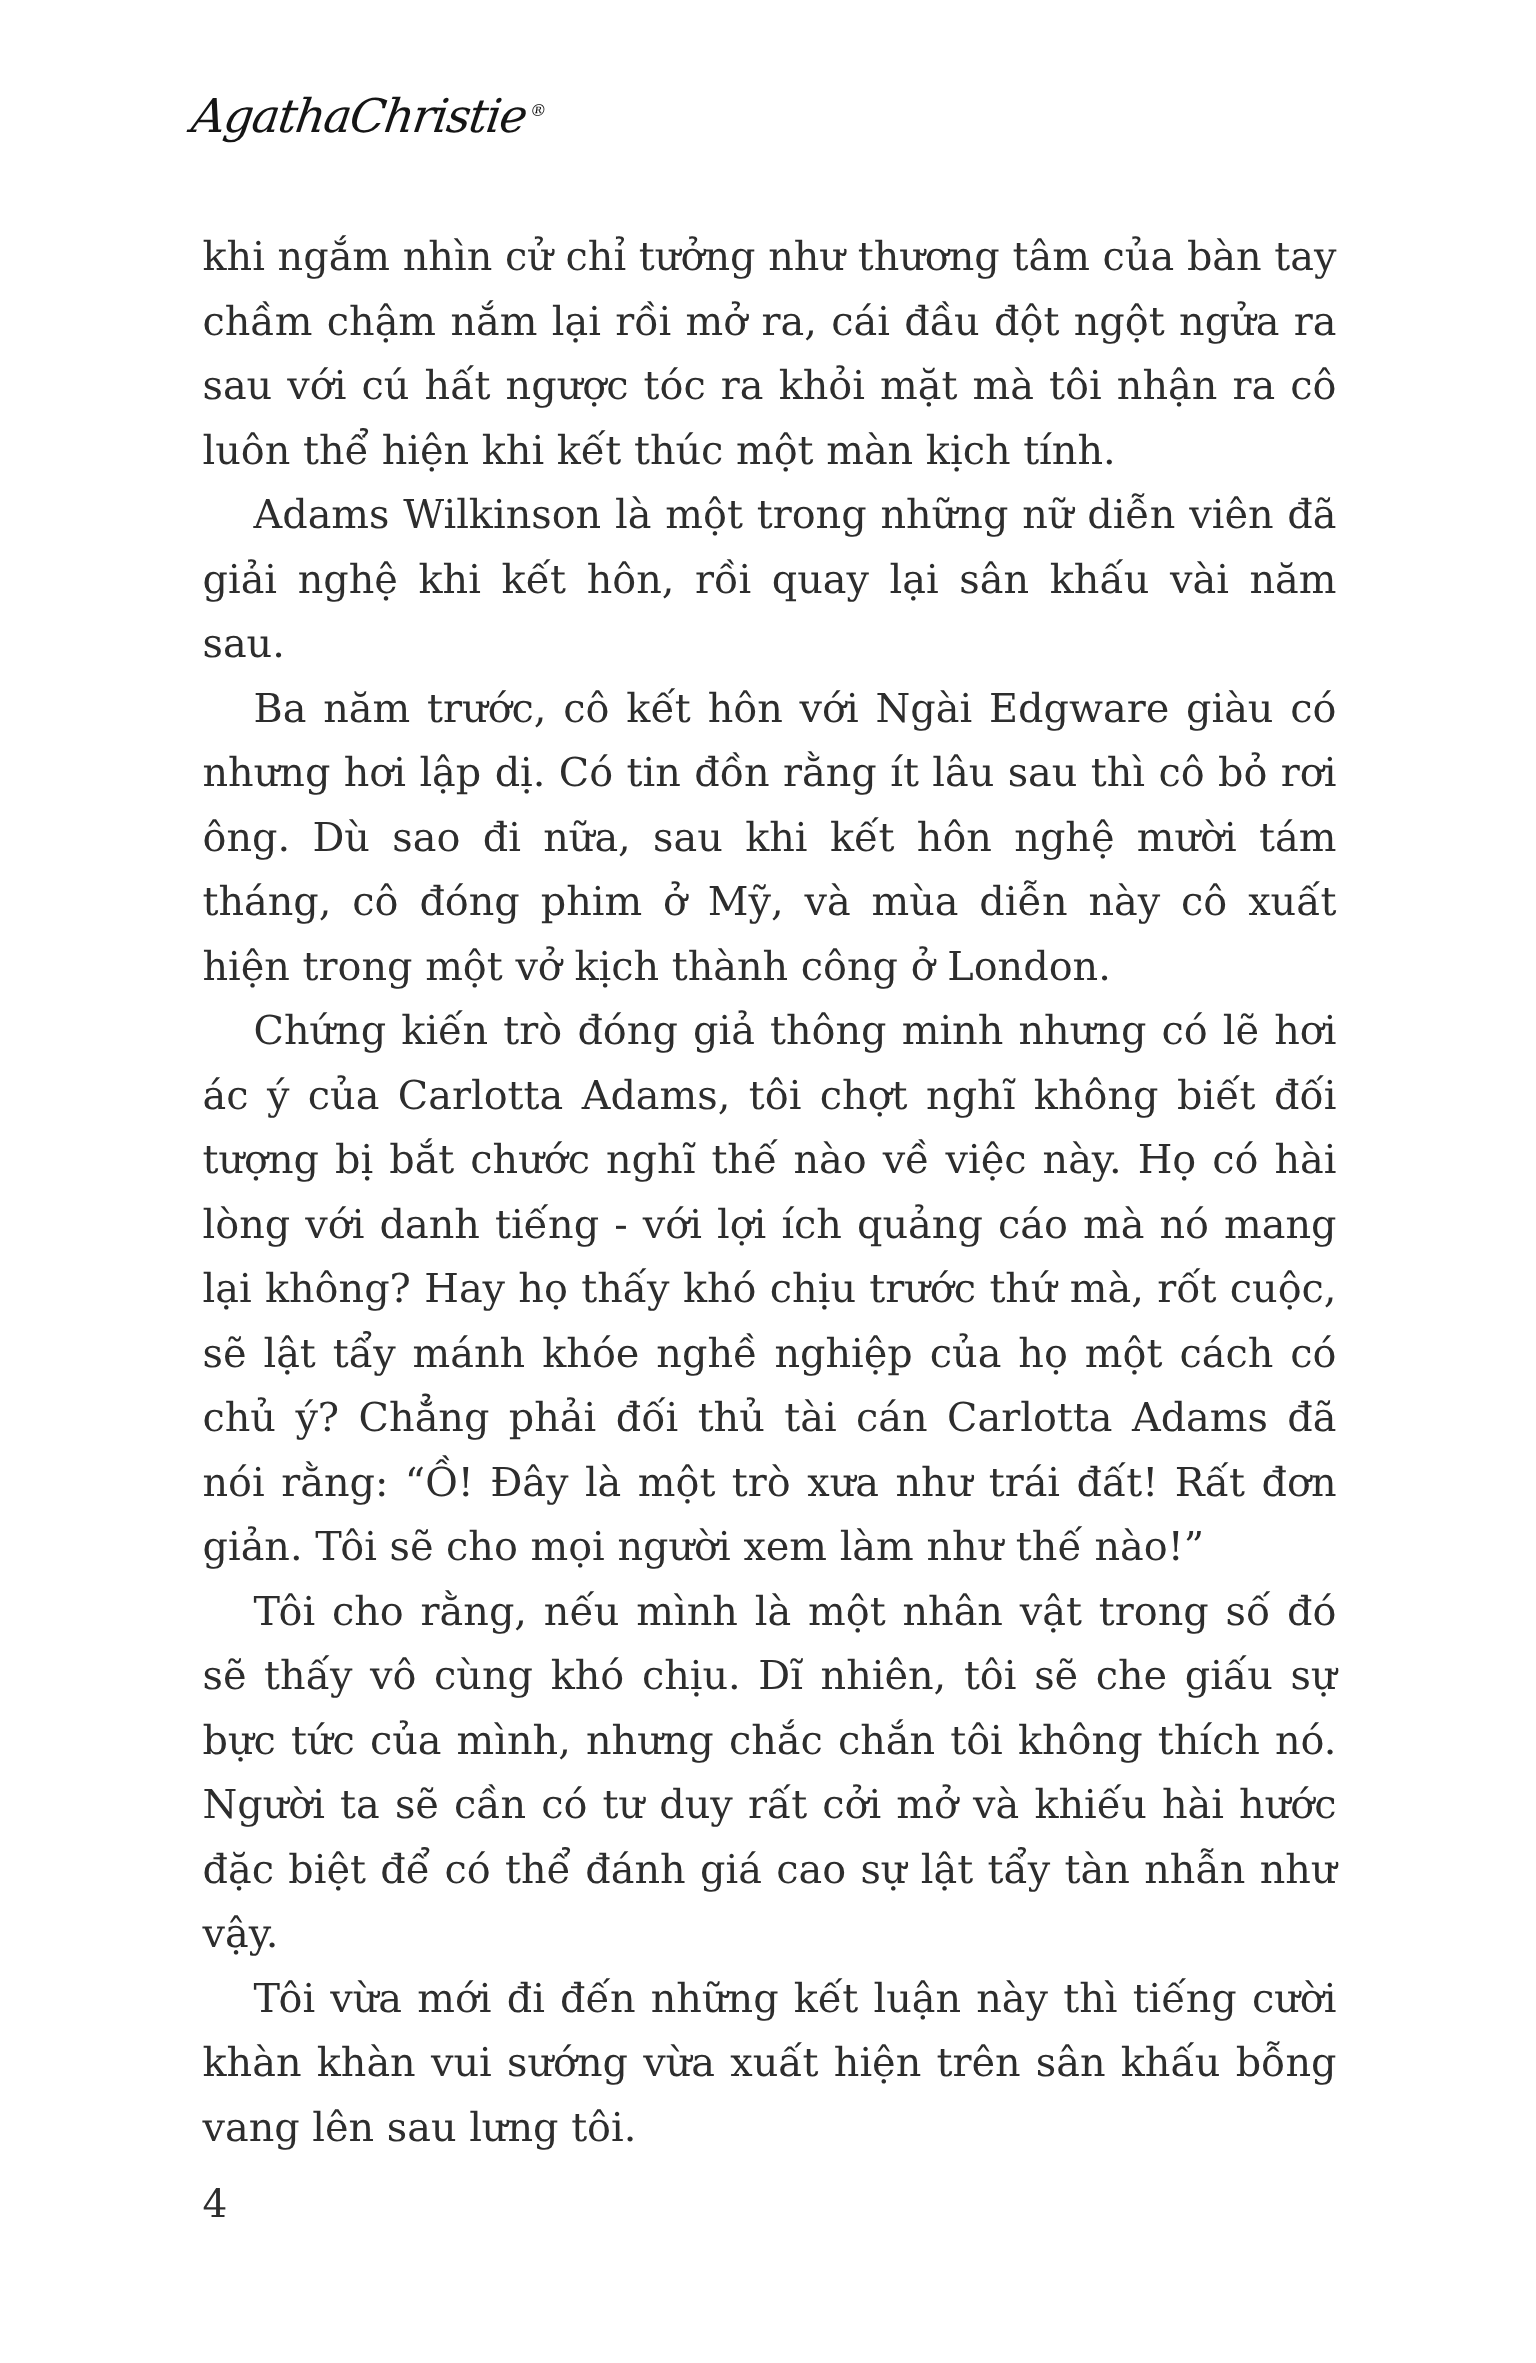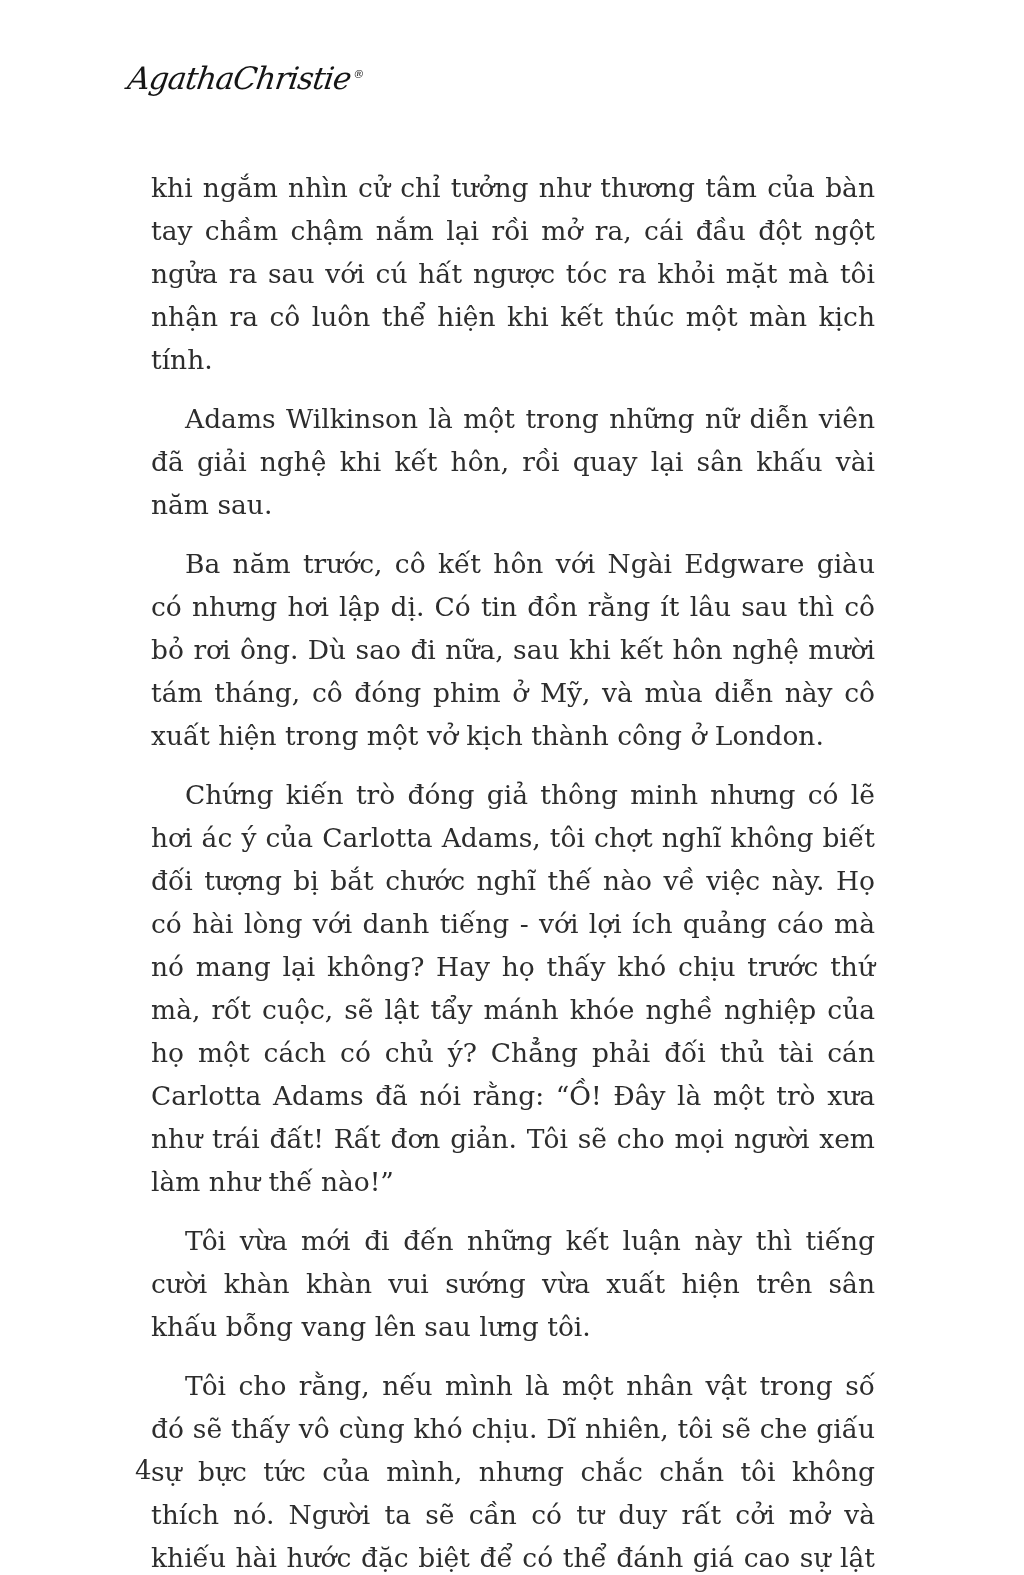--- a/index.html
+++ b/index.html
@@ -46,7 +46,7 @@
     color: #2d2d2d;
   }
   .content p {
-    margin: 16px;
+    margin: 0;
     padding: 0;
     text-indent: 34px;
   }

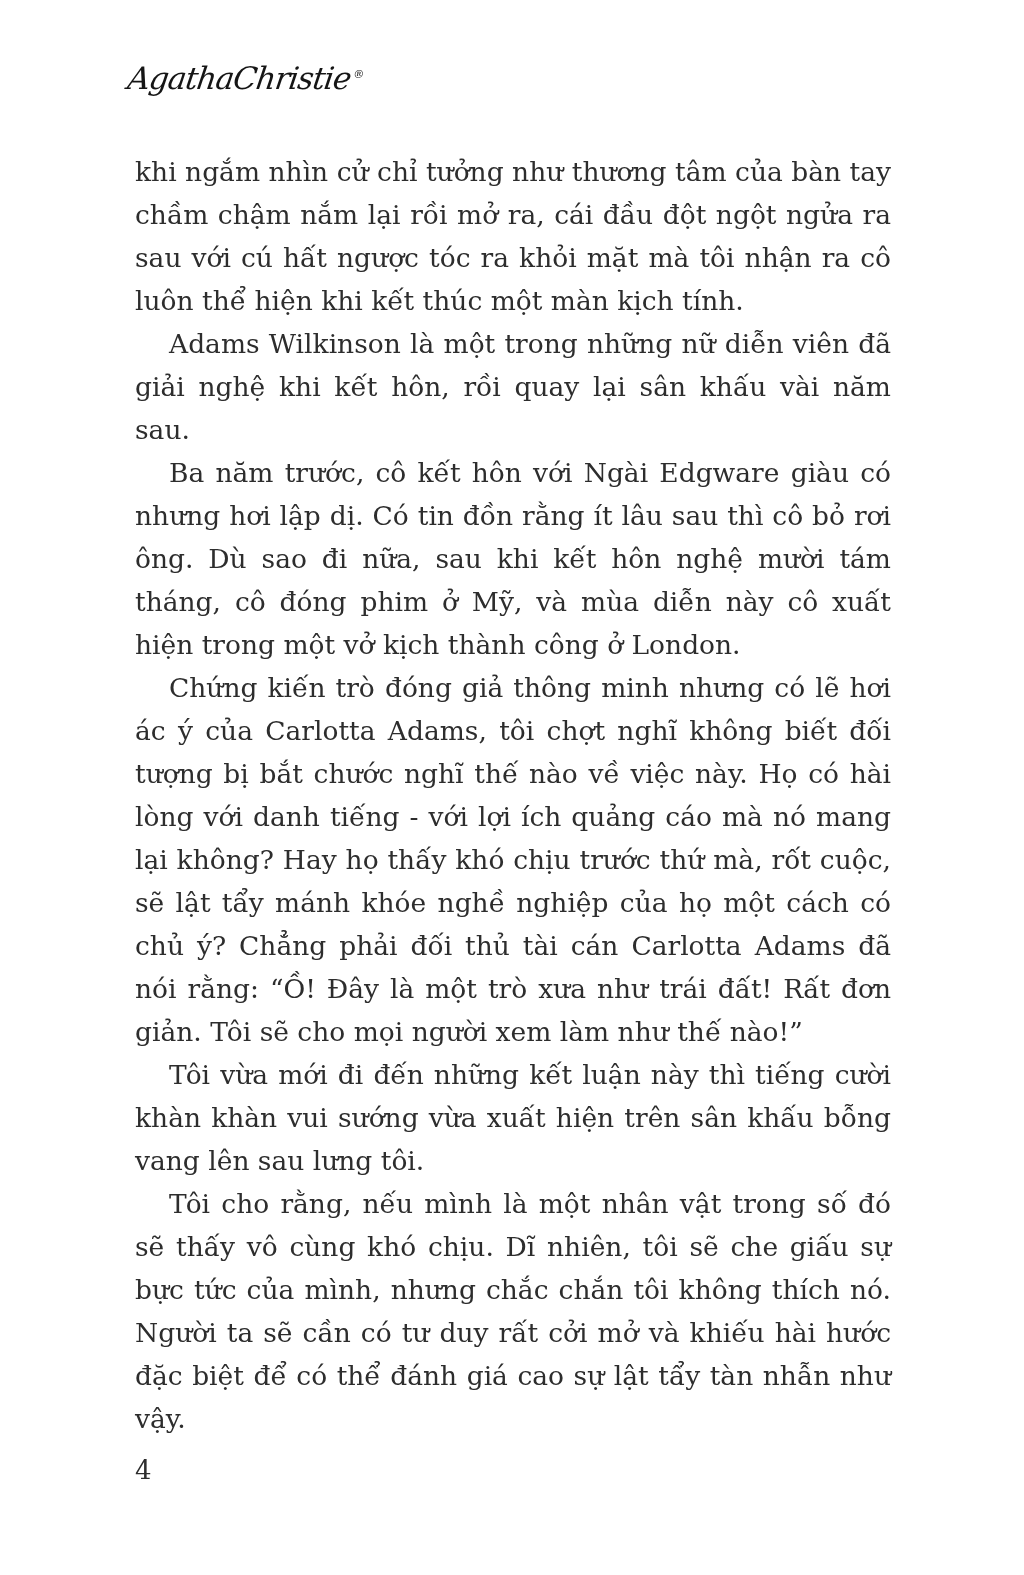--- a/index.html
+++ b/index.html
@@ -75,8 +75,8 @@
     <p>Adams Wilkinson là một trong những nữ diễn viên đã giải nghệ khi kết hôn, rồi quay lại sân khấu vài năm sau.</p>
     <p>Ba năm trước, cô kết hôn với Ngài Edgware giàu có nhưng hơi lập dị. Có tin đồn rằng ít lâu sau thì cô bỏ rơi ông. Dù sao đi nữa, sau khi kết hôn nghệ mười tám tháng, cô đóng phim ở Mỹ, và mùa diễn này cô xuất hiện trong một vở kịch thành công ở London.</p>
     <p>Chứng kiến trò đóng giả thông minh nhưng có lẽ hơi ác ý của Carlotta Adams, tôi chợt nghĩ không biết đối tượng bị bắt chước nghĩ thế nào về việc này. Họ có hài lòng với danh tiếng - với lợi ích quảng cáo mà nó mang lại không? Hay họ thấy khó chịu trước thứ mà, rốt cuộc, sẽ lật tẩy mánh khóe nghề nghiệp của họ một cách có chủ ý? Chẳng phải đối thủ tài cán Carlotta Adams đã nói rằng: “Ồ! Đây là một trò xưa như trái đất! Rất đơn giản. Tôi sẽ cho mọi người xem làm như thế nào!”</p>
+    <p>Tôi cho rằng, nếu mình là một nhân vật trong số đó sẽ thấy vô cùng khó chịu. Dĩ nhiên, tôi sẽ che giấu sự bực tức của mình, nhưng chắc chắn tôi không thích nó. Người ta sẽ cần có tư duy rất cởi mở và khiếu hài hước đặc biệt để có thể đánh giá cao sự lật tẩy tàn nhẫn như vậy.</p>
     <p>Tôi vừa mới đi đến những kết luận này thì tiếng cười khàn khàn vui sướng vừa xuất hiện trên sân khấu bỗng vang lên sau lưng tôi.</p>
-    <p>Tôi cho rằng, nếu mình là một nhân vật trong số đó sẽ thấy vô cùng khó chịu. Dĩ nhiên, tôi sẽ che giấu sự bực tức của mình, nhưng chắc chắn tôi không thích nó. Người ta sẽ cần có tư duy rất cởi mở và khiếu hài hước đặc biệt để có thể đánh giá cao sự lật tẩy tàn nhẫn như vậy.</p>
   </div>
 
   <div class="page-number">4</div>

